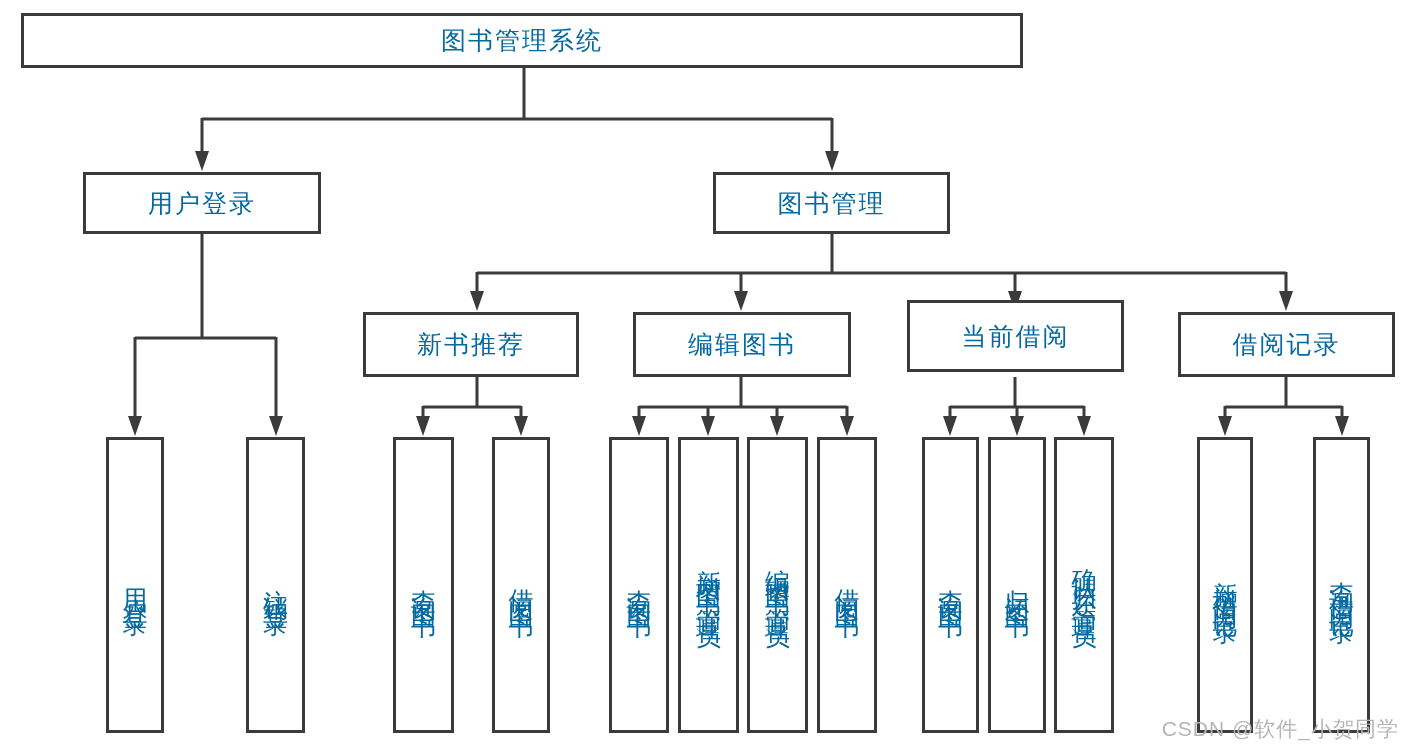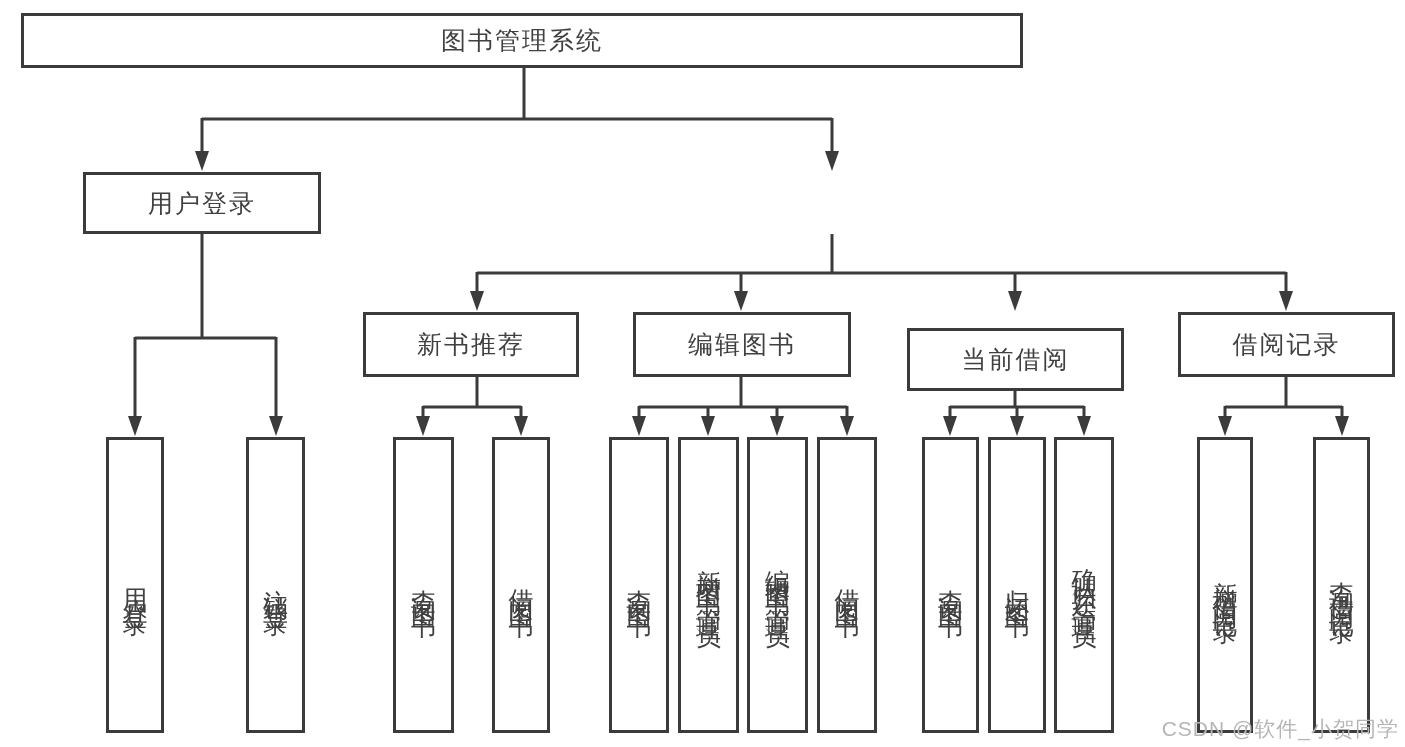--- a/index.html
+++ b/index.html
@@ -12,7 +12,7 @@
   .node{
     position:absolute;box-sizing:border-box;background:#ffffff;
     border:3px solid #3b3b3b;display:flex;align-items:center;justify-content:center;
-    color:#404040;font-size:25px;letter-spacing:2px;line-height:1;white-space:nowrap;
+    color:#0369a1;font-size:25px;letter-spacing:2px;line-height:1;white-space:nowrap;
   }
   .vnode .vlabel{
     writing-mode:vertical-rl;text-orientation:mixed;

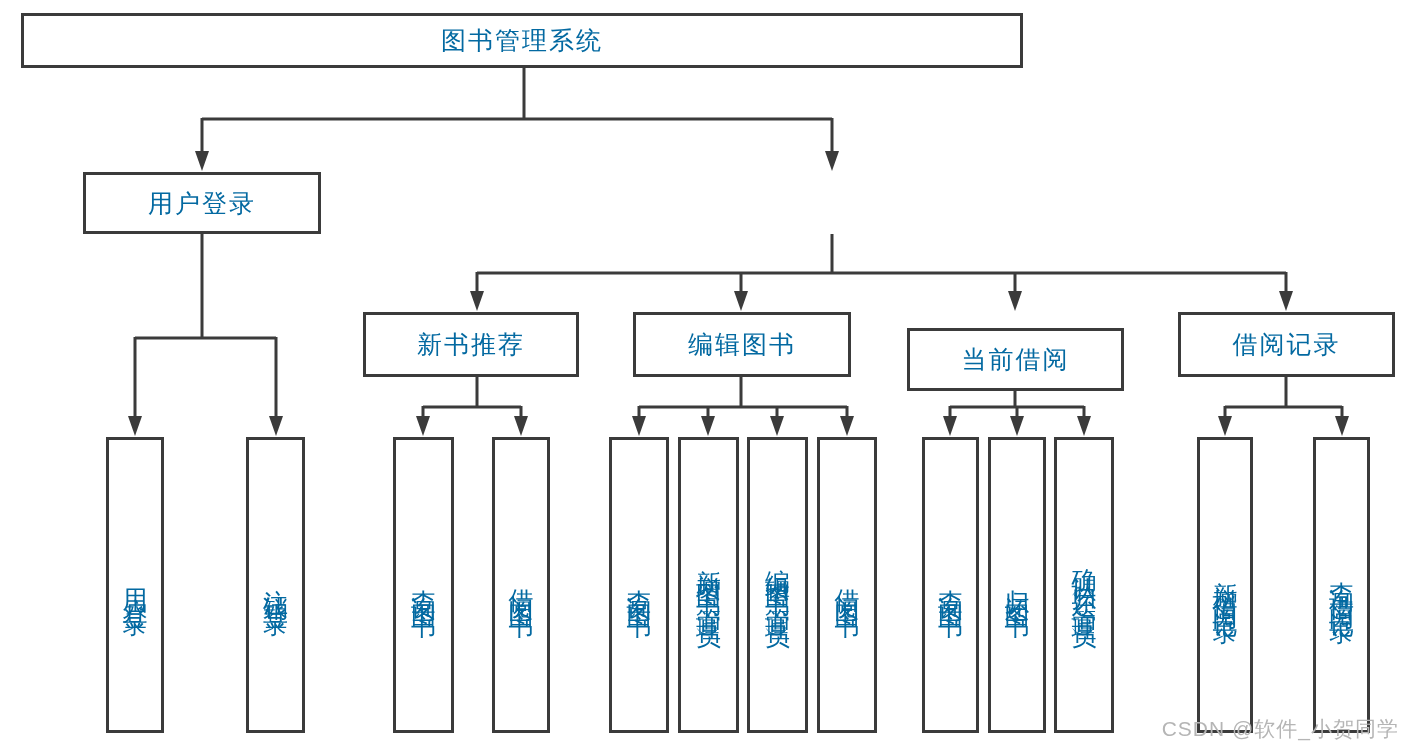--- a/index.html
+++ b/index.html
@@ -69,6 +69,9 @@
   <div class="node" style="left:83px;top:172px;width:238px;height:62px">
     <span>用户登录</span>
   </div>
+  <div class="node" style="left:713px;top:172px;width:237px;height:62px">
+    <span>图书管理</span>
+  </div>
 
   <div class="node" style="left:363px;top:312px;width:216px;height:65px">
     <span>新书推荐</span>

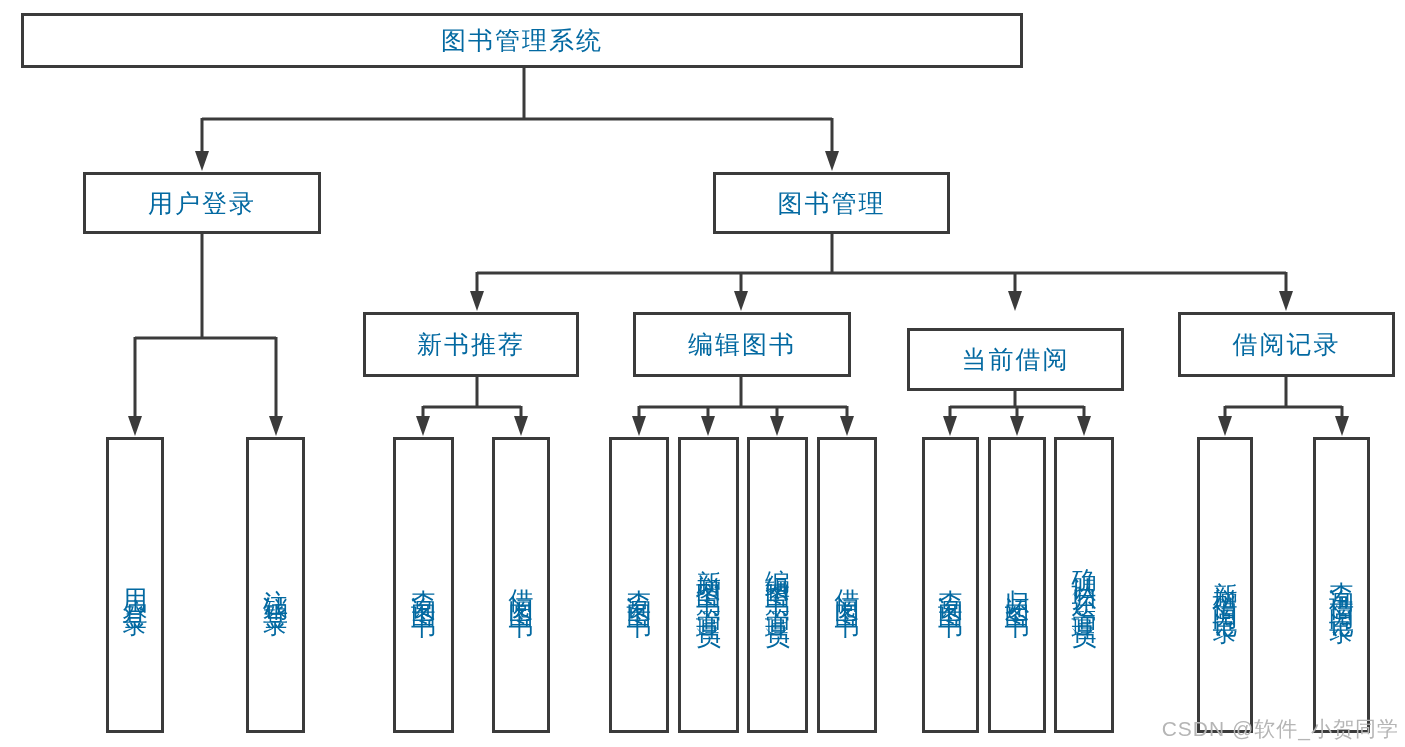--- a/index.html
+++ b/index.html
@@ -79,7 +79,7 @@
   <div class="node" style="left:633px;top:312px;width:218px;height:65px">
     <span>编辑图书</span>
   </div>
-  <div class="node" style="left:907px;top:328px;width:217px;height:63px">
+  <div class="node" style="left:907px;top:300px;width:217px;height:72px">
     <span>当前借阅</span>
   </div>
   <div class="node" style="left:1178px;top:312px;width:217px;height:65px">

